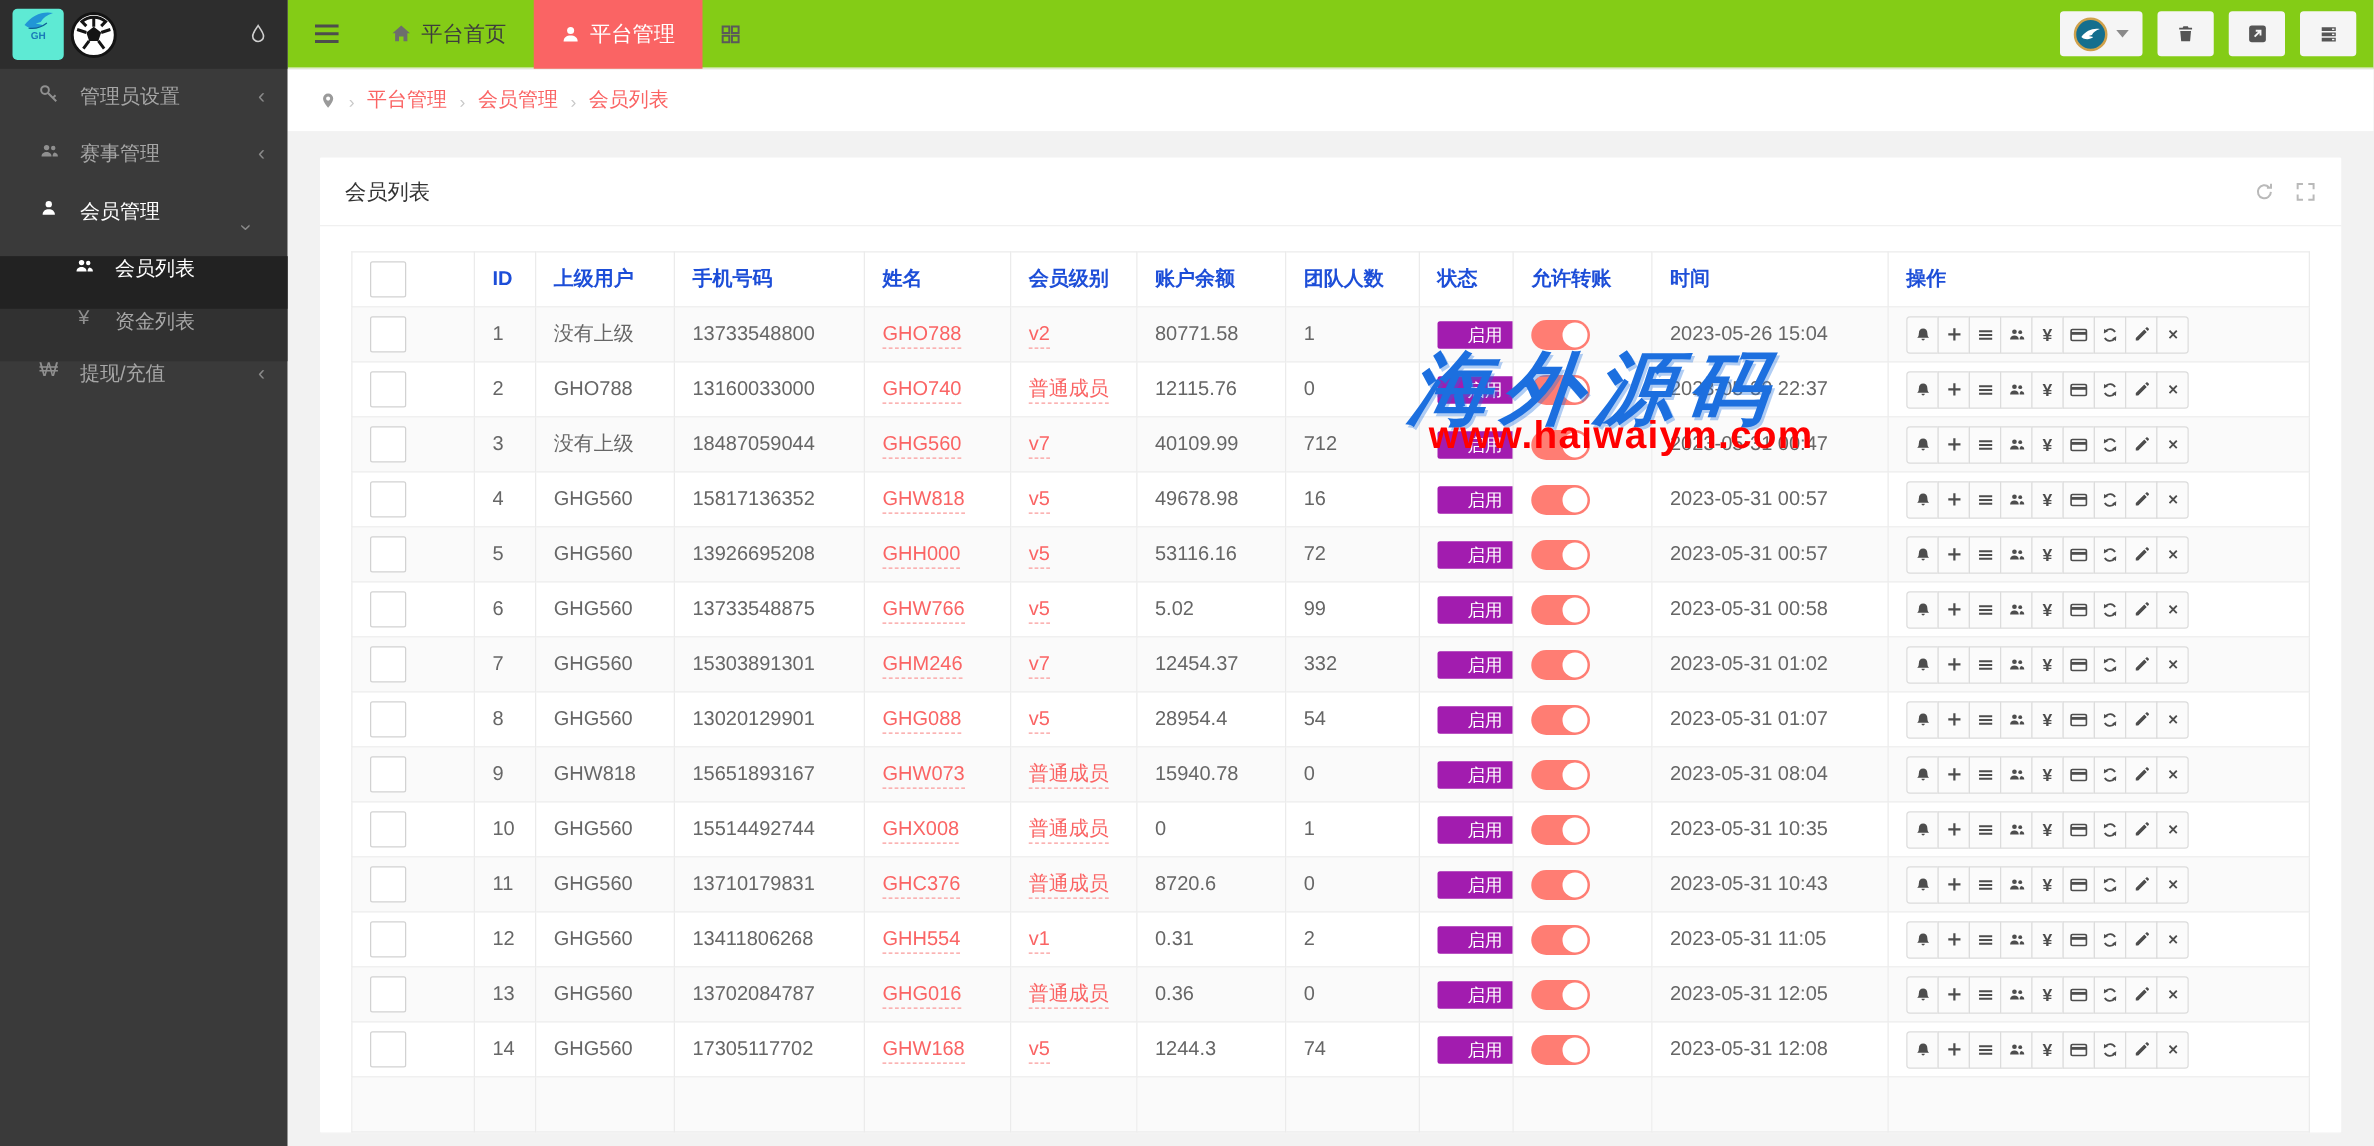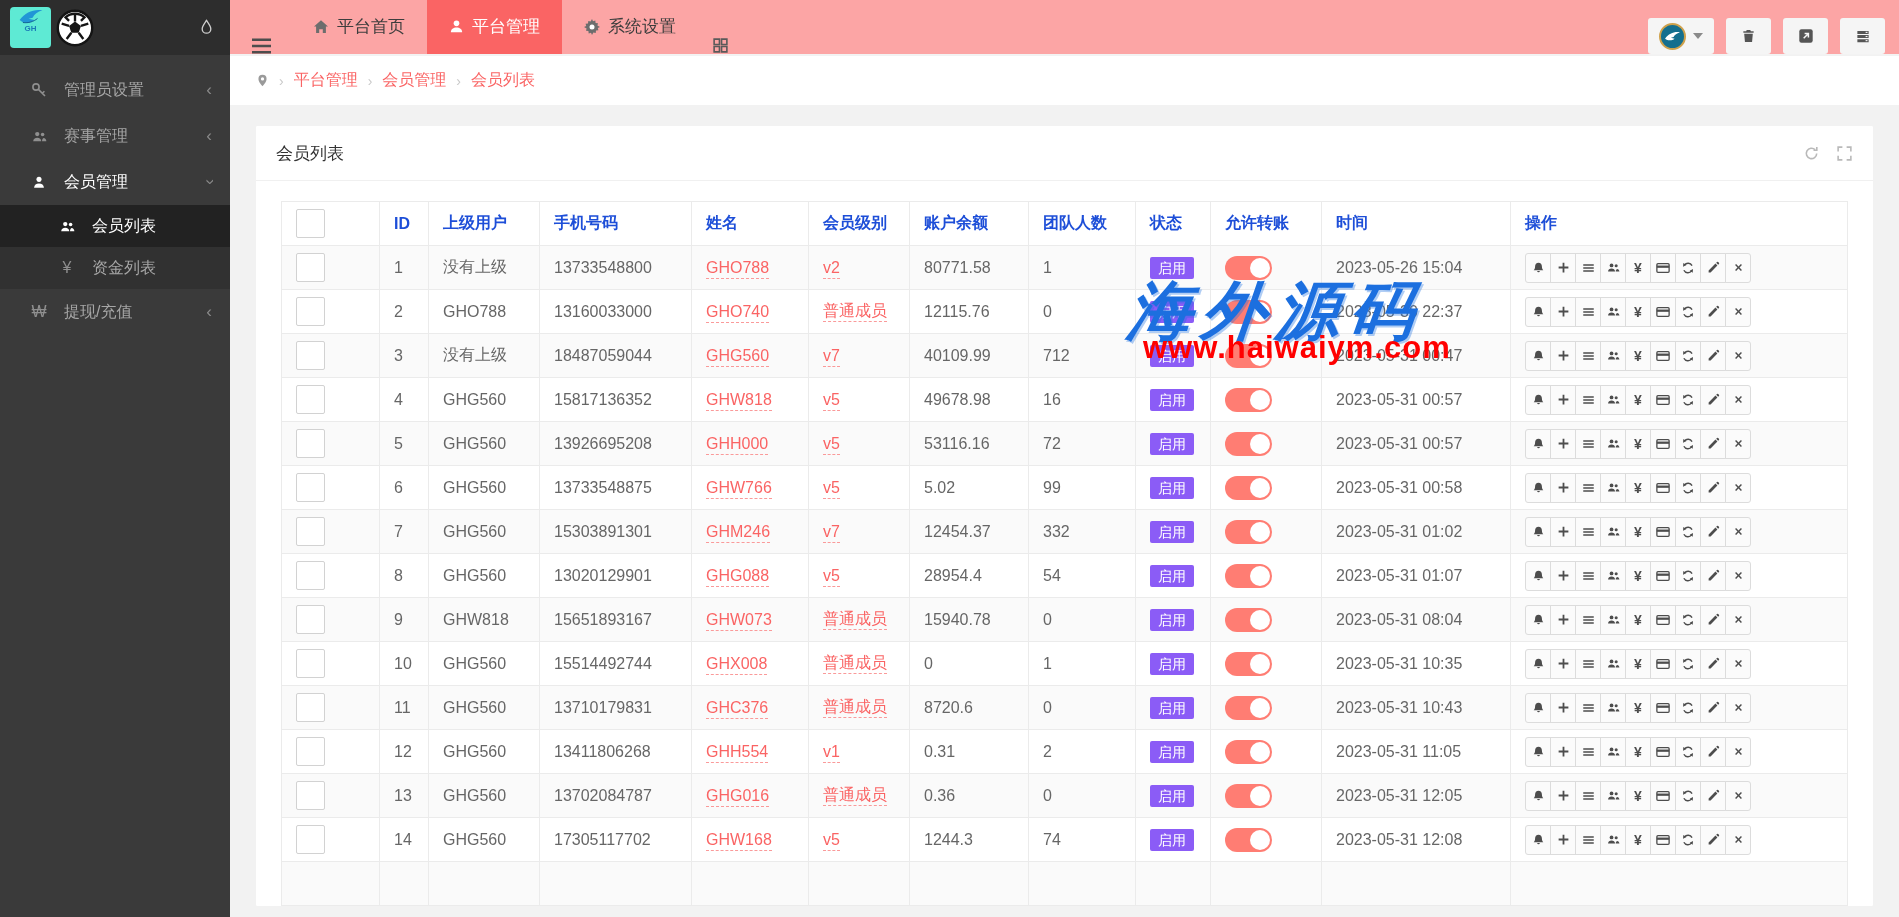--- a/index.html
+++ b/index.html
@@ -27,7 +27,7 @@
   .side-sub .side-item.active .s-icon { color:#fff; }
 
   
-  .topbar { position:absolute; left:230px; top:0; right:0; height:55px; background:#fca5a5; display:flex; align-items:flex-end; z-index:10; border-bottom:1px solid #f3f3f3; }
+  .topbar { position:absolute; left:230px; top:0; right:0; height:55px; background:#84cc16; display:flex; align-items:center; z-index:10; border-bottom:1px solid #f3f3f3; }
   .burger { padding:0 20px 0 22px; color:#4d4d4d; display:flex; align-items:center; cursor:pointer; }
   .nav-item { height:55px; display:flex; align-items:center; gap:8px; padding:0 22px; font-size:17px; color:#3d3d3d; cursor:pointer; }
   .nav-item .n-icon { color:#6d6d6d; display:flex; }

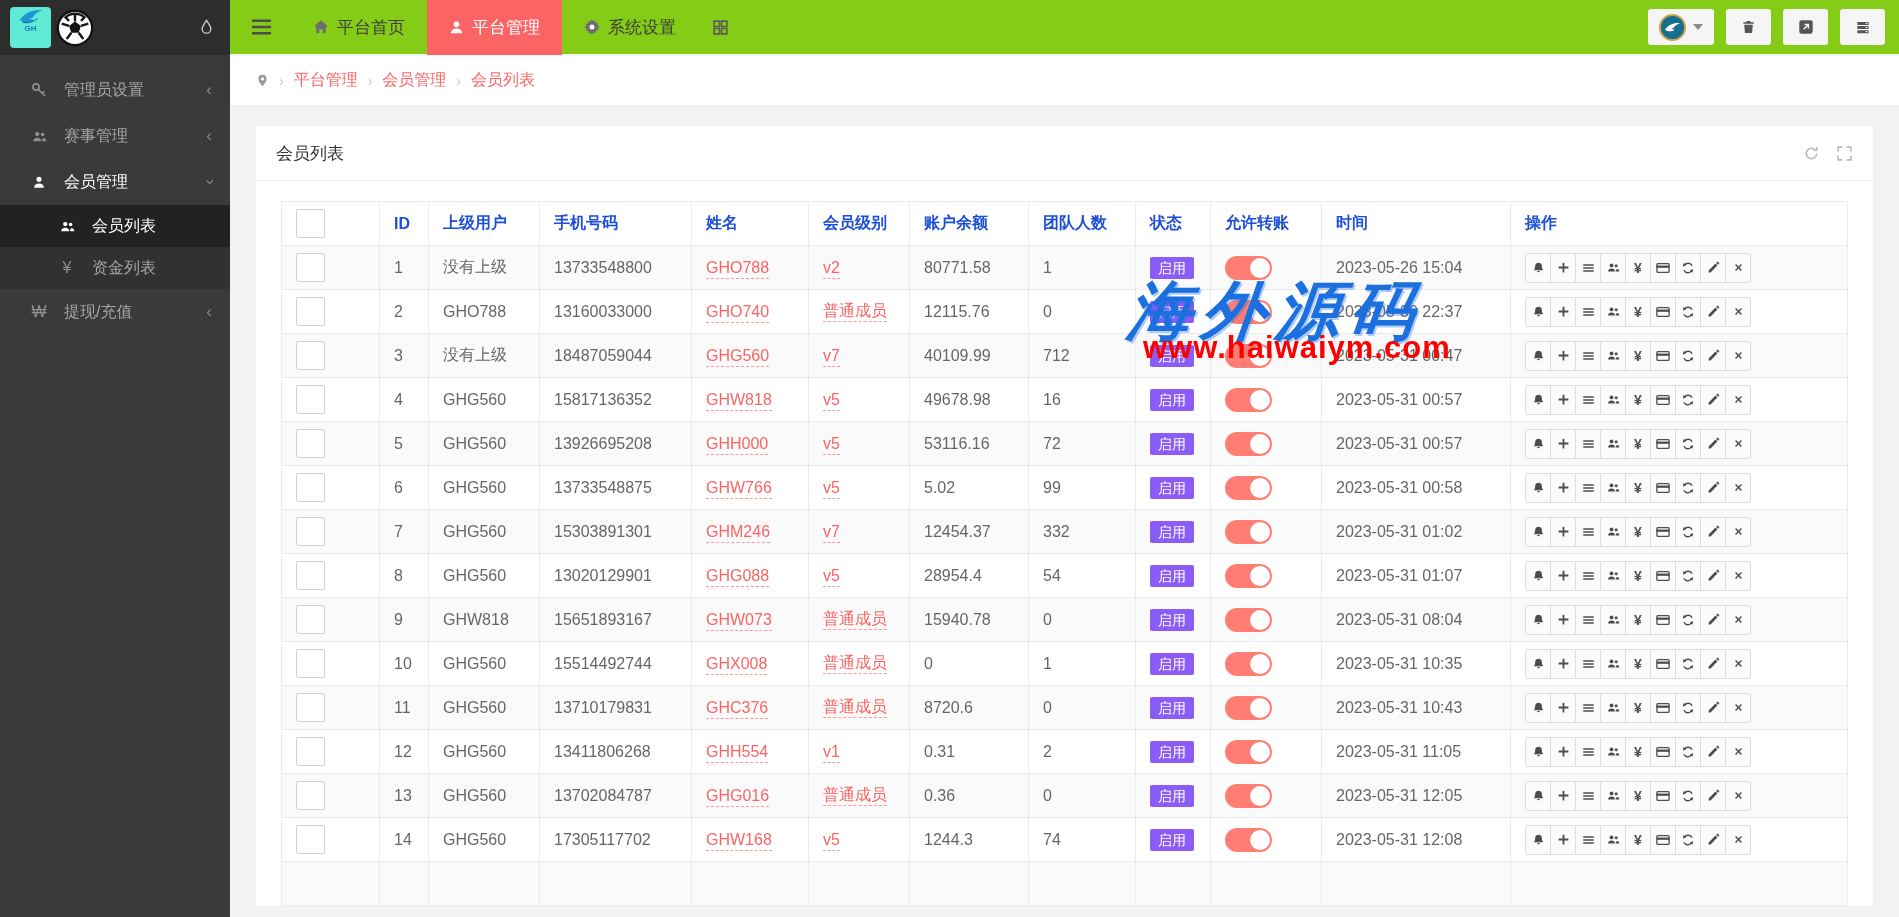--- a/index.html
+++ b/index.html
@@ -198,15 +198,6 @@
           </span>
           <span>平台管理</span>
         </div>
-        <div class="nav-item">
-          <span class="n-icon">
-            <svg width="16" height="16" viewBox="0 0 16 16" fill="currentColor">
-              <path d="M8 0l1 2.2 2.3-.6.3 2.4 2.4.3-.6 2.3L16 8l-2.2 1 .6 2.3-2.4.3-.3 2.4-2.3-.6L8 16l-1-2.2-2.3.6-.3-2.4-2.4-.3.6-2.3L0 8l2.2-1-.6-2.3 2.4-.3.3-2.4 2.3.6z"></path>
-              <circle cx="8" cy="8" r="2.5" fill="#fff"></circle>
-            </svg>
-          </span>
-          <span>系统设置</span>
-        </div>
       </div>
     <span class="nav-grid">
         <svg width="17" height="17" viewBox="0 0 16 16" fill="none" stroke="currentColor" stroke-width="1.5">

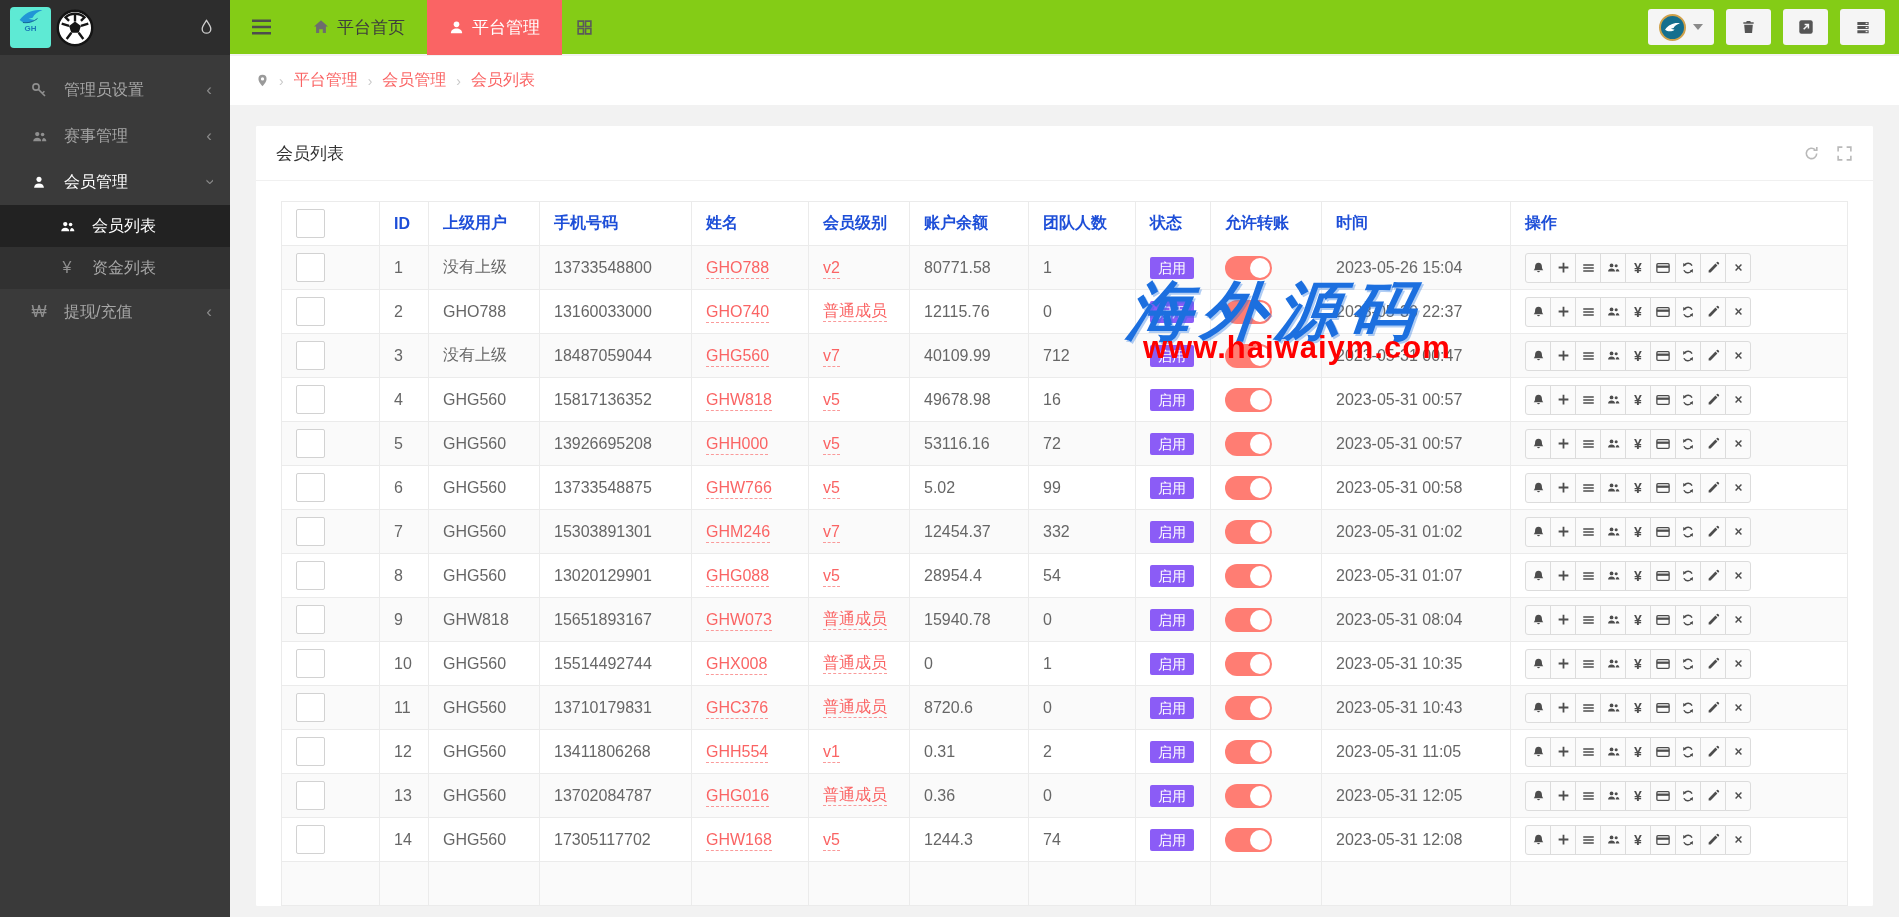--- a/index.html
+++ b/index.html
@@ -15,7 +15,7 @@
   .soccer { width:38px; height:38px; }
   .droplet { margin-left:auto; color:#cfcfcf; }
   .side-menu { padding-top:12px; }
-  .side-item { height:46px; display:flex; align-items:center; padding-left:28px; color:#a6a6a6; font-size:16px; cursor:pointer; }
+  .side-item { height:46px; display:flex; padding-left:28px; color:#a6a6a6; font-size:16px; cursor:pointer; }
   .side-item .s-icon { width:22px; margin-right:14px; display:flex; justify-content:center; color:#8f8f8f; font-size:16px; }
   .side-item.parent-active { color:#fff; }
   .side-item.parent-active .s-icon { color:#fff; }

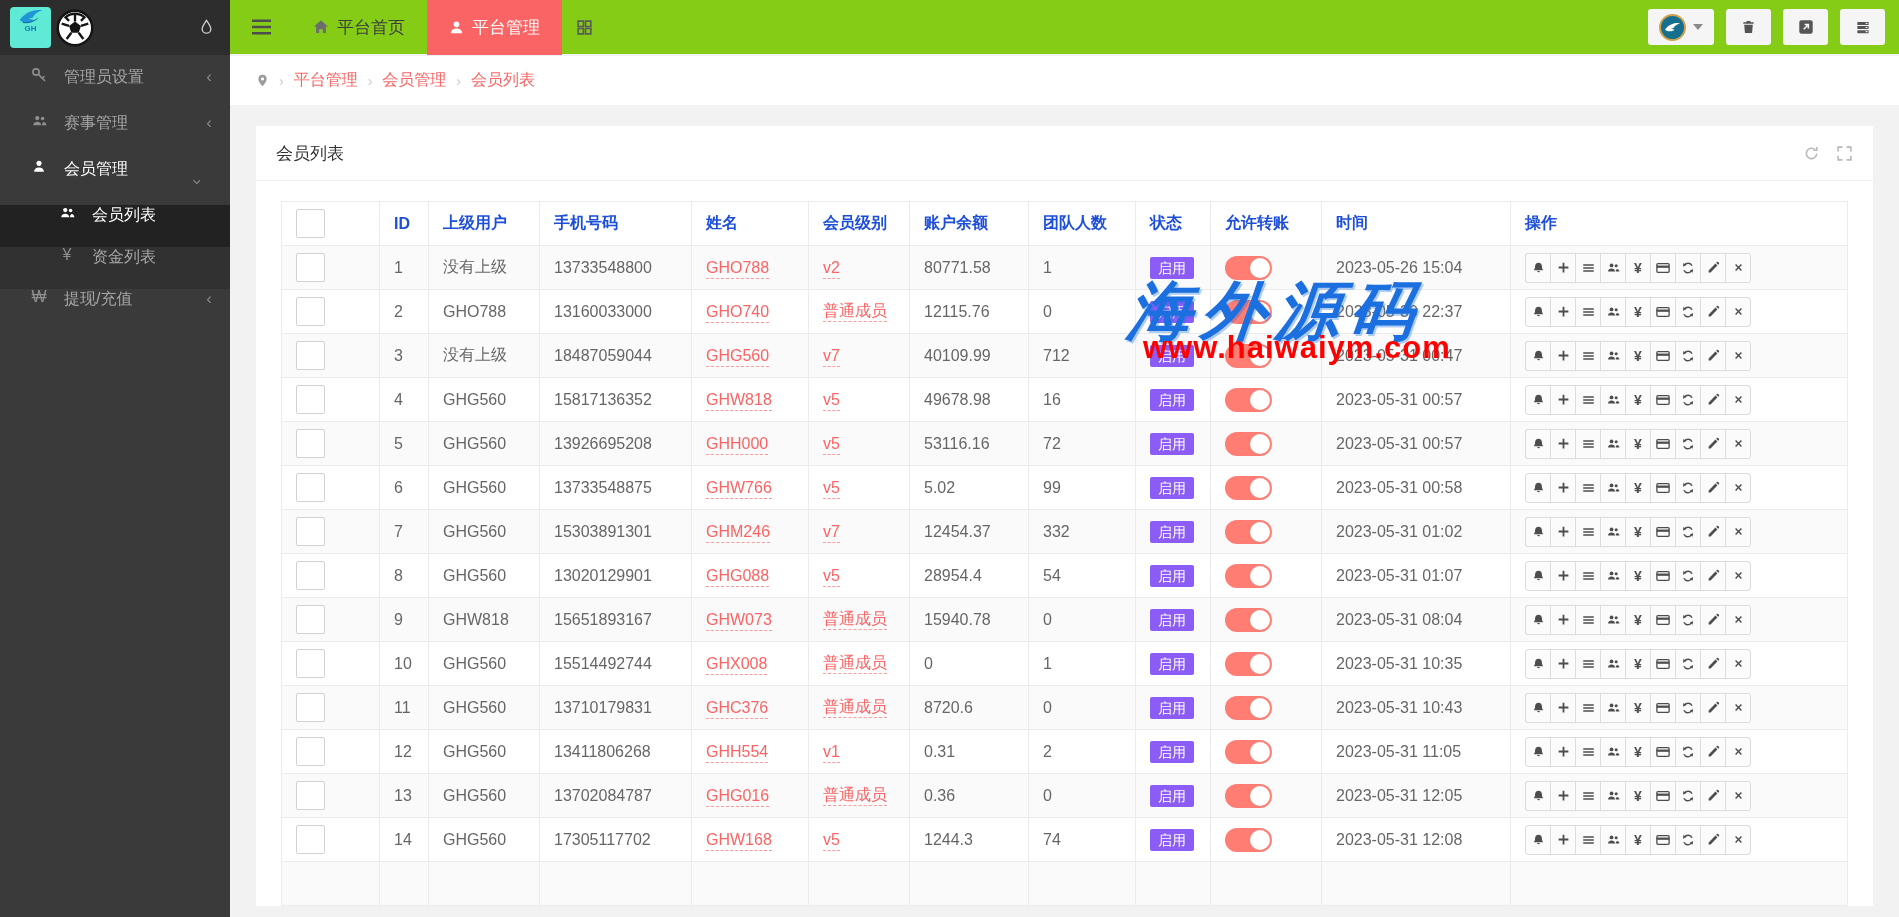--- a/index.html
+++ b/index.html
@@ -72,7 +72,7 @@
   tbody tr:nth-child(even) td { background:#fff; }
   .checkbox { width:29px; height:29px; background:#fff; border:1px solid #d2d2d2; border-radius:2px; cursor:pointer; }
   a.rlink { color:#fa6464; text-decoration:none; border-bottom:1px dashed #fa9a9a; padding-bottom:2px; cursor:pointer; }
-  .badge { display:inline-block; background:#8b5cf6; color:#fff; font-size:14px; padding:4px 8px; border-radius:2px; line-height:1; }
+  .badge { display:inline-block; background:#a21caf; color:#fff; font-size:14px; padding:4px 24px; border-radius:2px; line-height:1; }
   .toggle { width:47px; height:24px; background:#ff7d73; border-radius:13px; position:relative; cursor:pointer; }
   .toggle .knob { position:absolute; right:2px; top:2px; width:20px; height:20px; border-radius:50%; background:#fff; }
   .actions { display:flex; }

